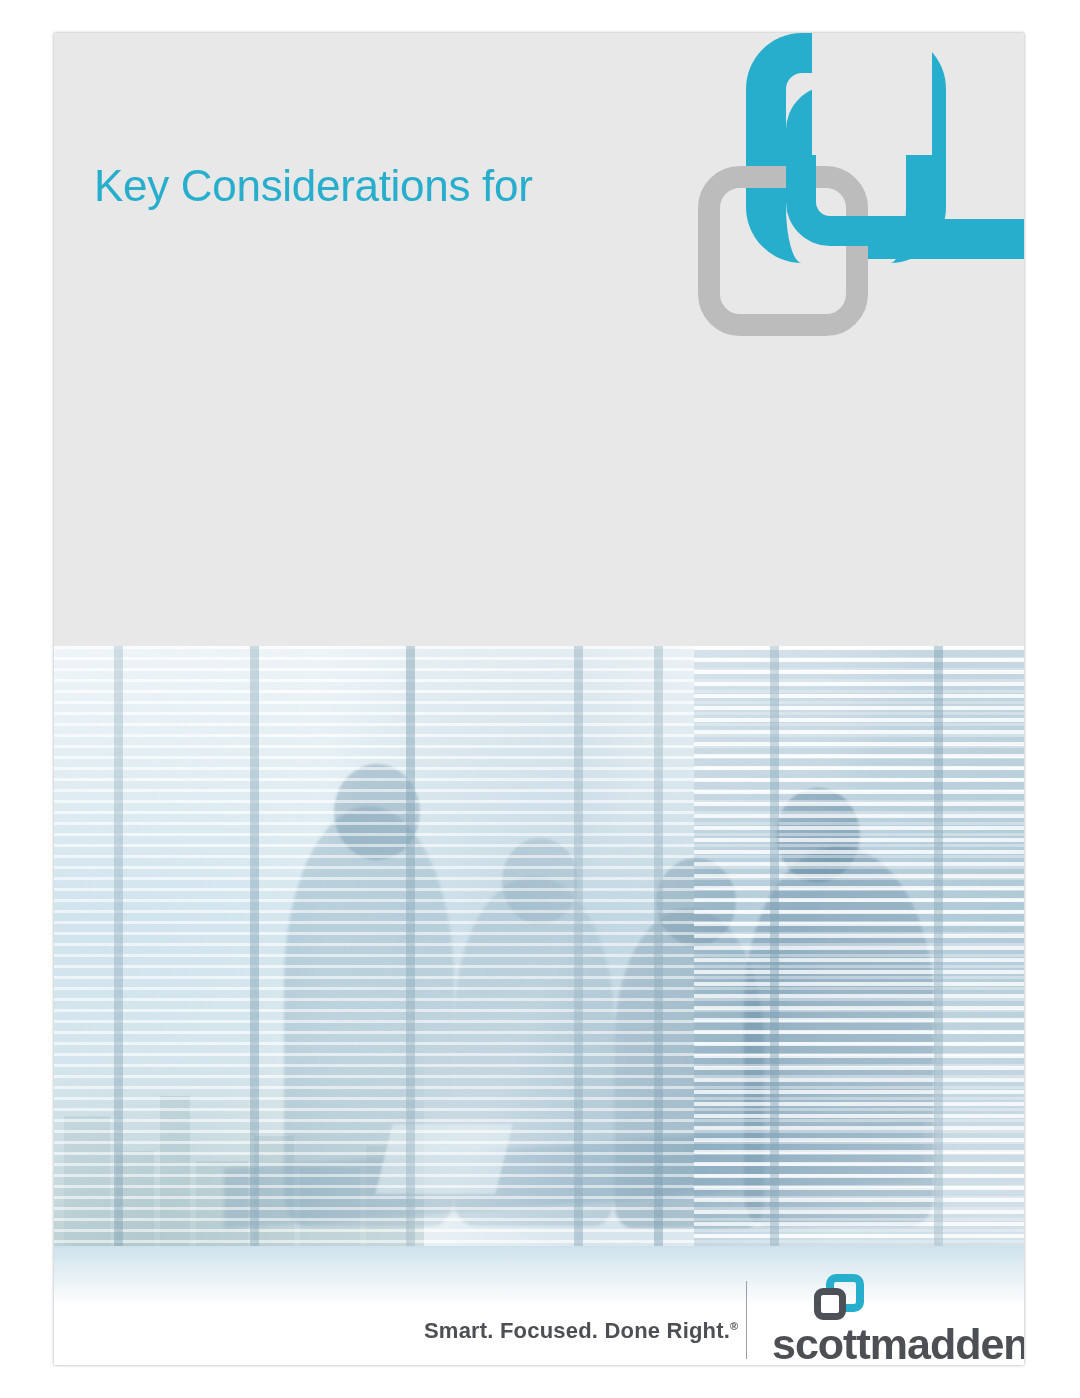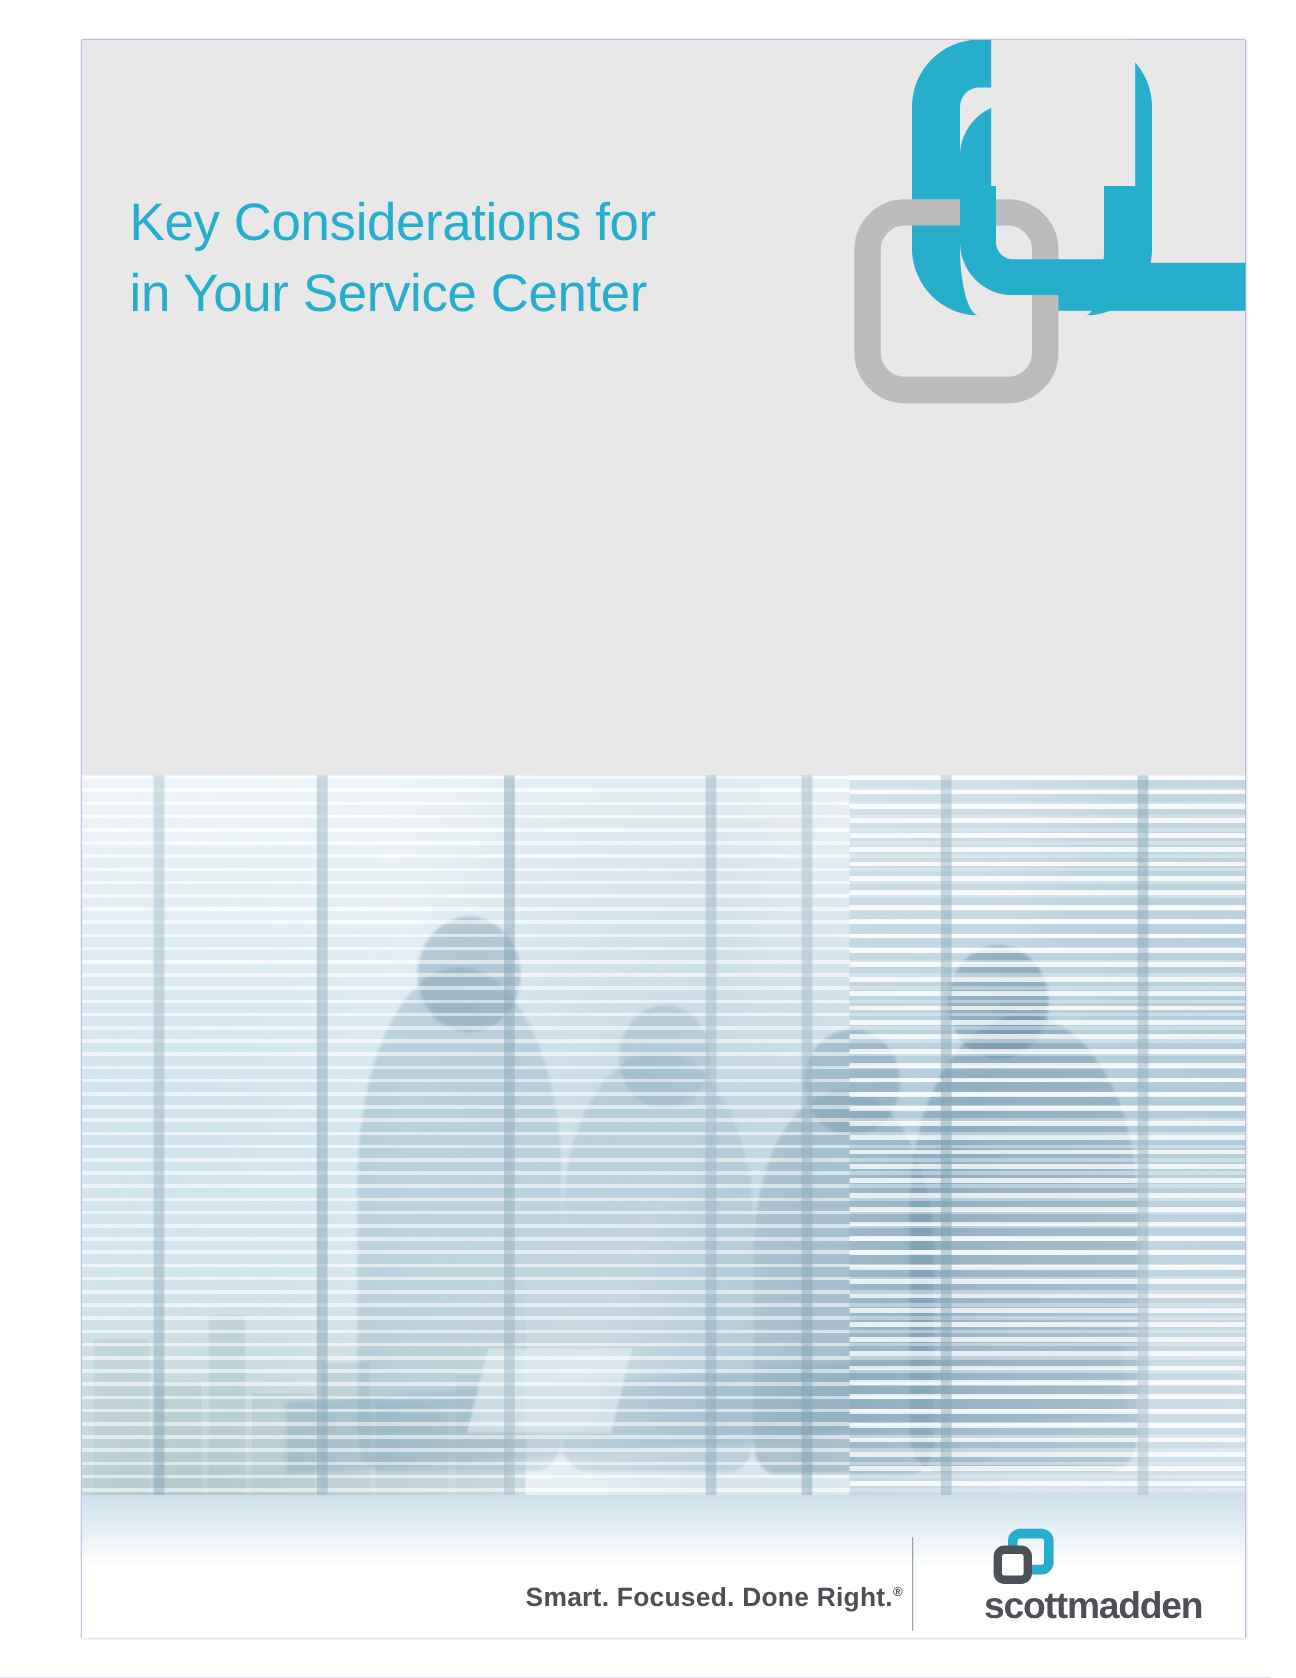--- a/index.html
+++ b/index.html
@@ -17,11 +17,11 @@
   
   .page {
     position: absolute;
-    left: 68px;
+    left: 54px;
     top: 33px;
     width: 970px;
     height: 1332px;
-    background: #8b5cf6;
+    background: #e5e5e5;
     box-shadow: 0 0 3px rgba(0,0,0,0.35);
     overflow: hidden;
   }

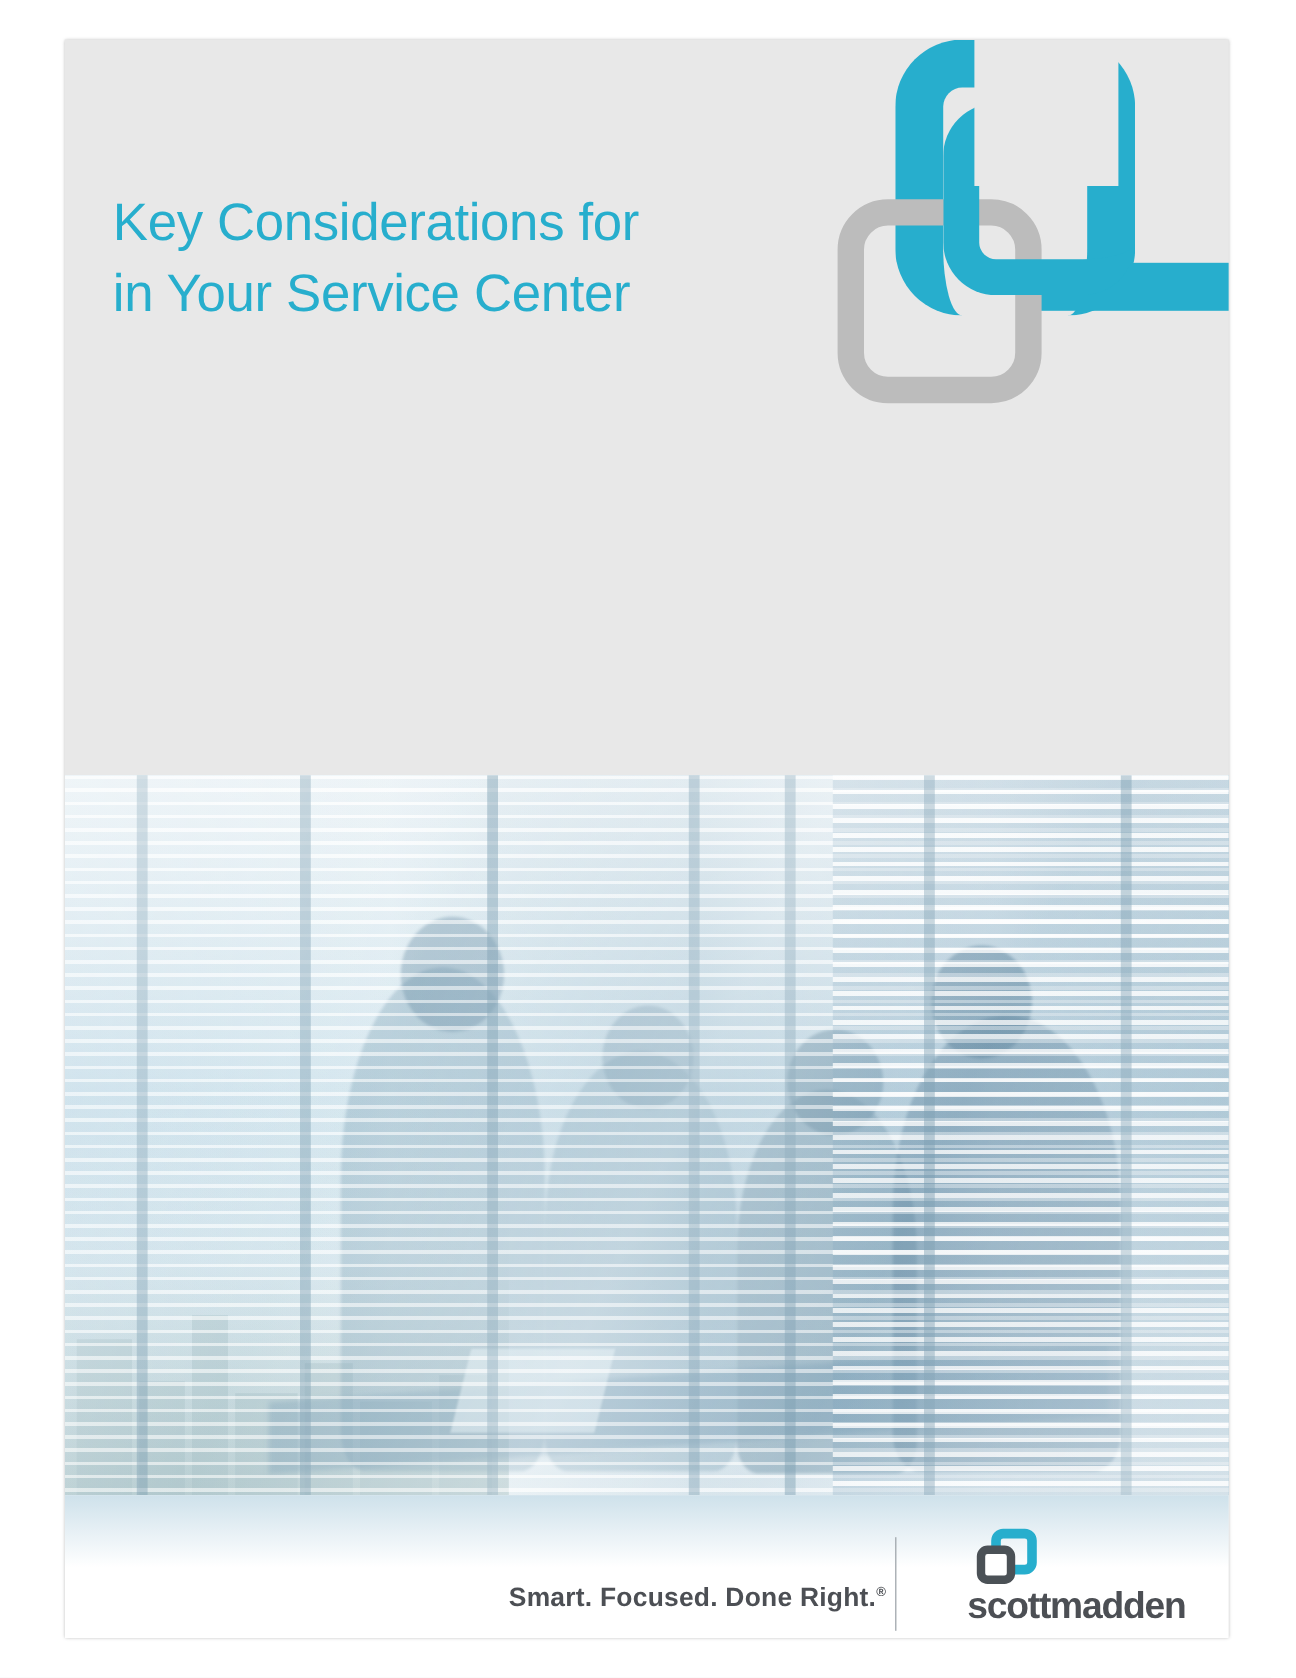--- a/index.html
+++ b/index.html
@@ -283,7 +283,6 @@
 
     <div class="title">
       <span class="title-line">Key Considerations for</span>
-      <span class="title-line">in Your Service Center</span>
     </div>
   </div>
 

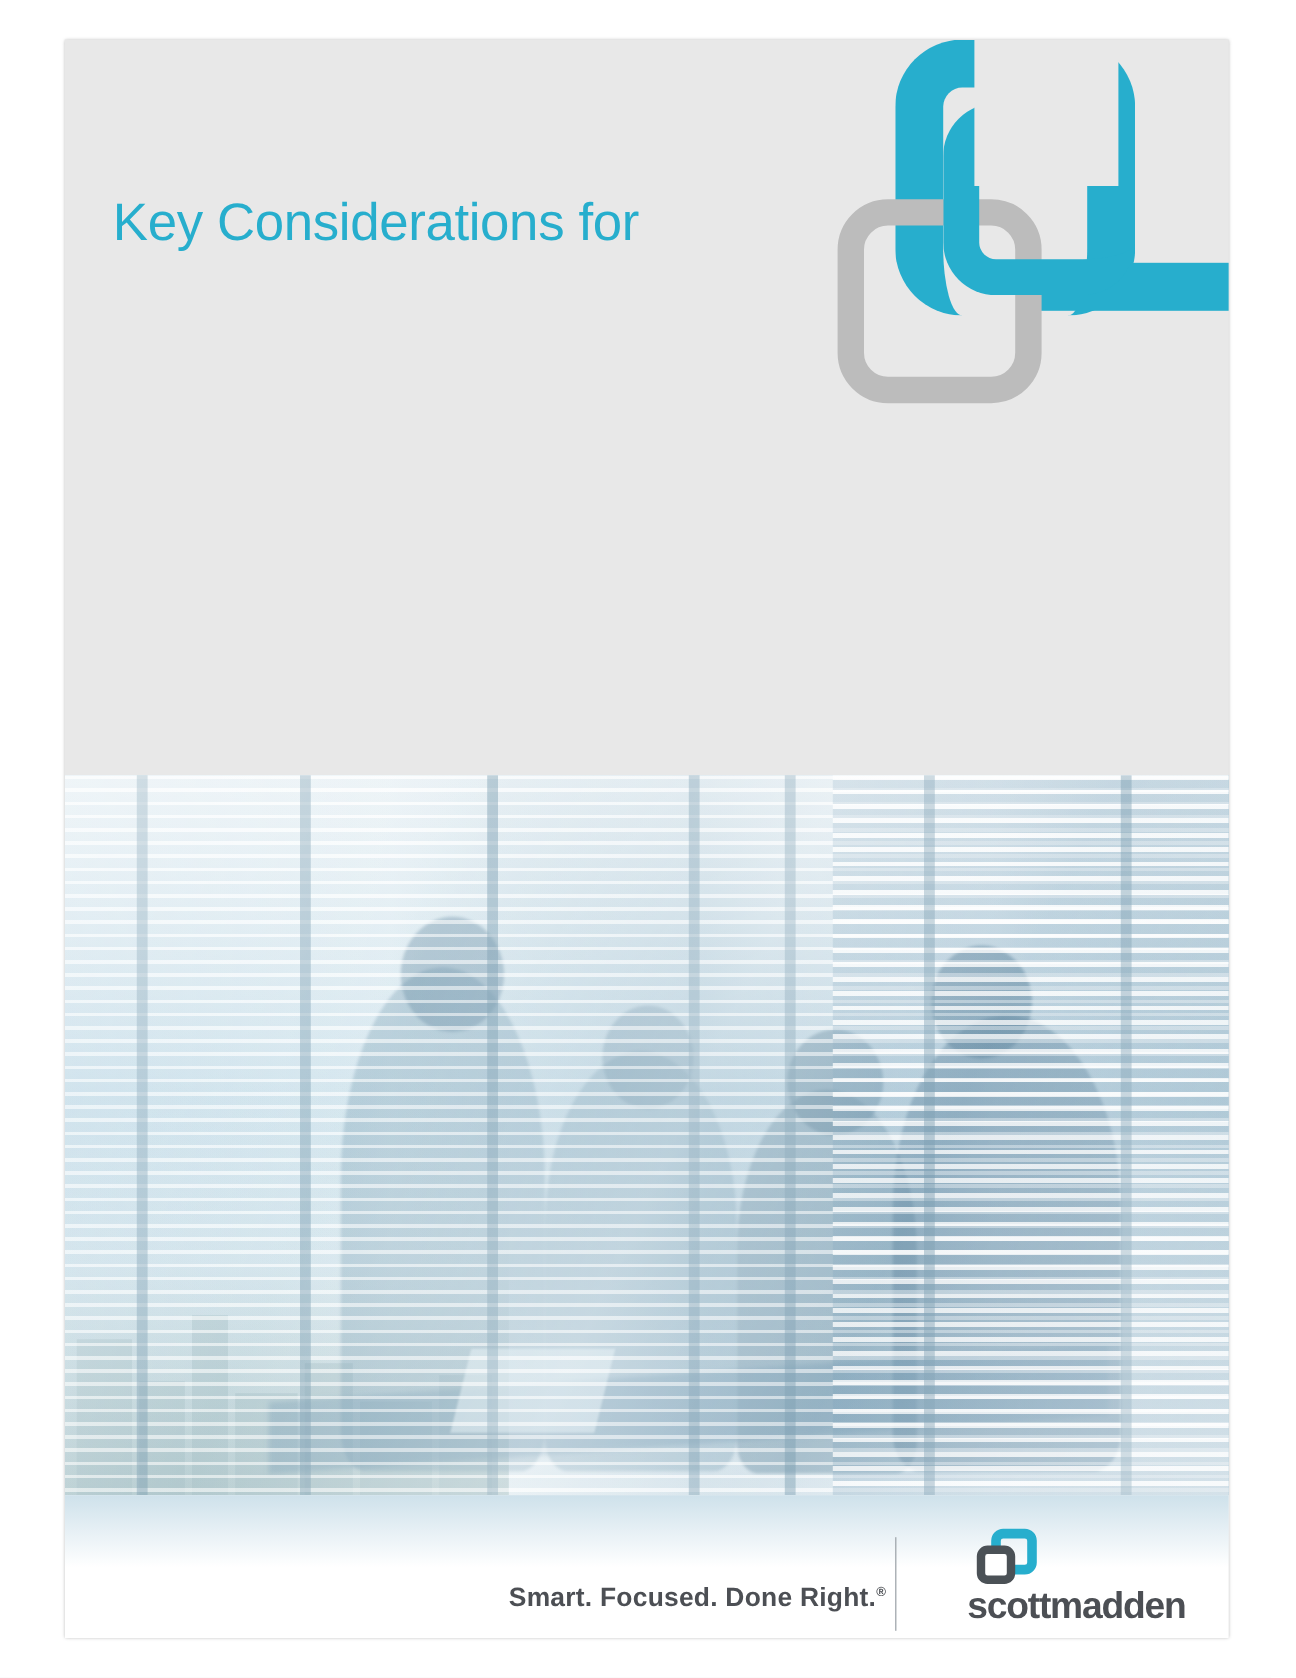--- a/index.html
+++ b/index.html
@@ -260,7 +260,7 @@
     top: 46px;
     width: 250px;
     text-align: center;
-    font-size: 31px;
+    font-size: 43px;
     font-weight: bold;
     color: #4c4f54;
     letter-spacing: -1px;

